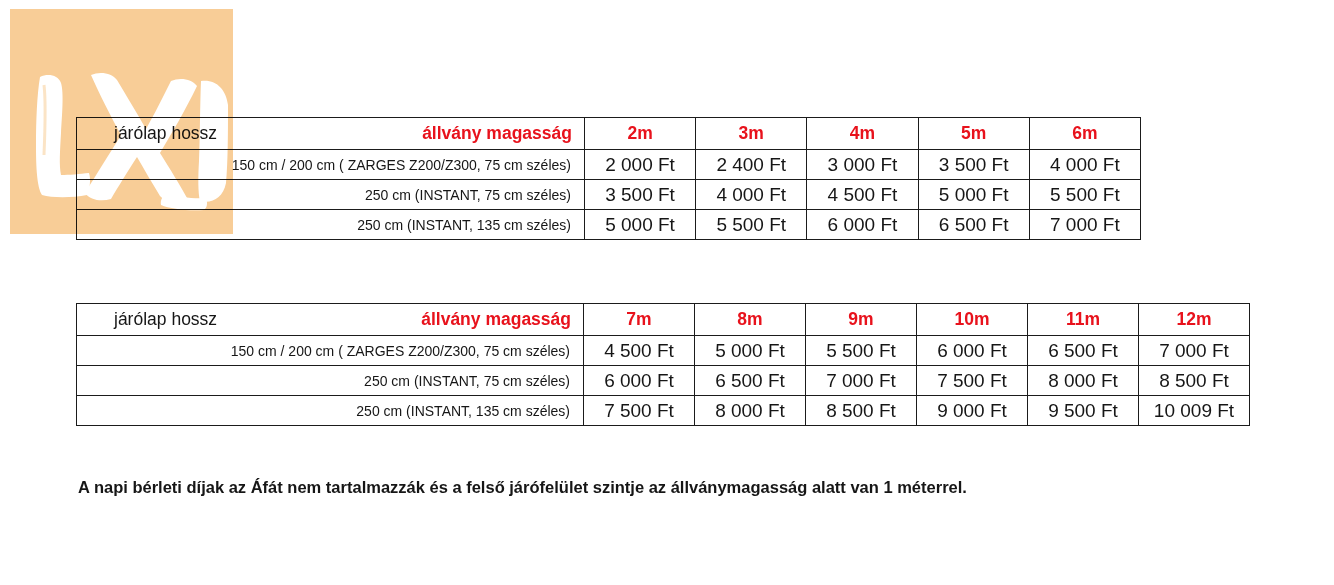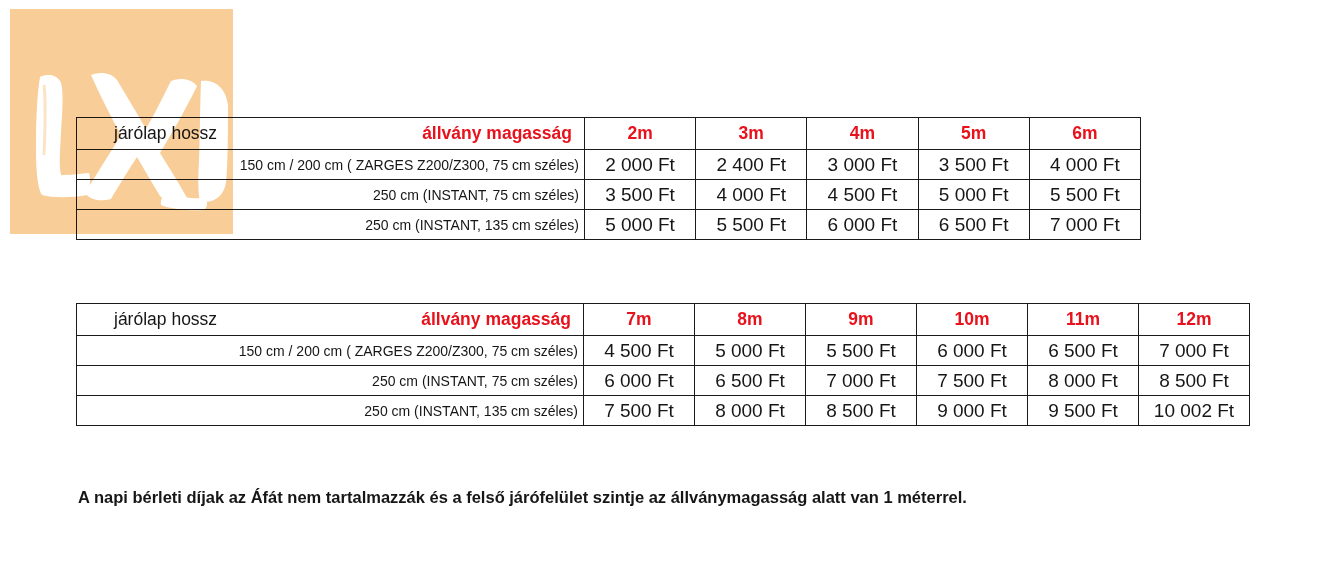--- a/index.html
+++ b/index.html
@@ -57,7 +57,7 @@
   .rate-table td{
     border:1.6px solid #1b1b1b;
     height:29px;
-    padding:0 5px;
+    padding:0 13px;
     font-size:17.5px;
     color:#161616;
     background:transparent;

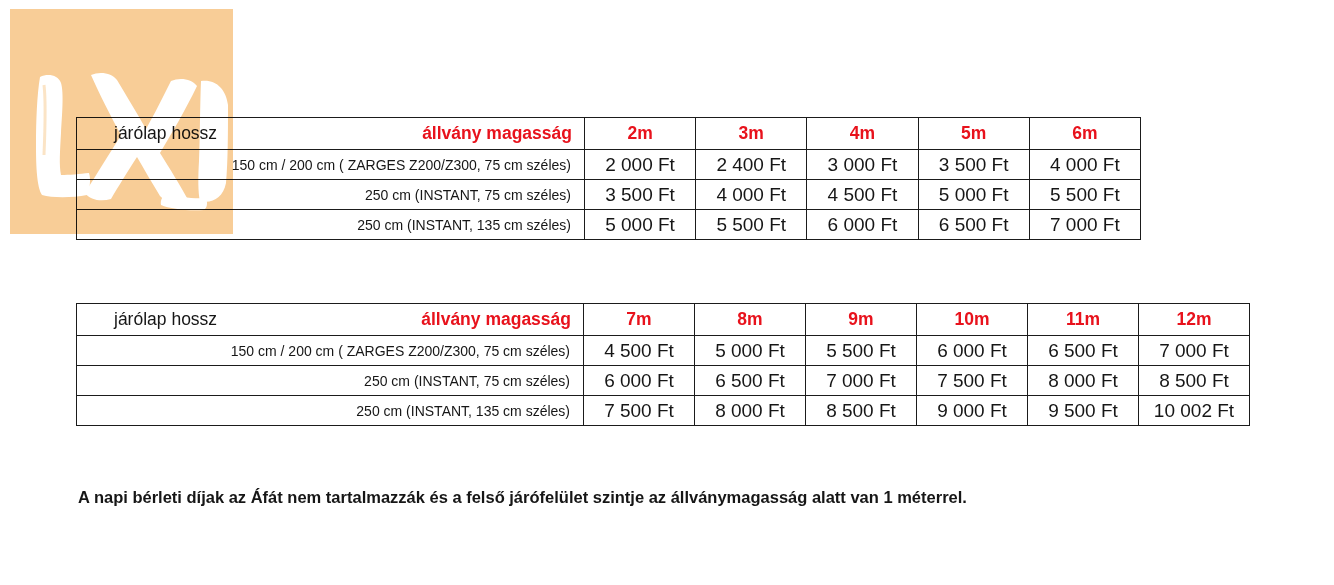--- a/index.html
+++ b/index.html
@@ -233,7 +233,7 @@
         <td class="price">8 500 Ft</td>
         <td class="price">9 000 Ft</td>
         <td class="price">9 500 Ft</td>
-        <td class="price">10 002 Ft</td>
+        <td class="price">10 009 Ft</td>
       </tr>
     </tbody>
   </table>

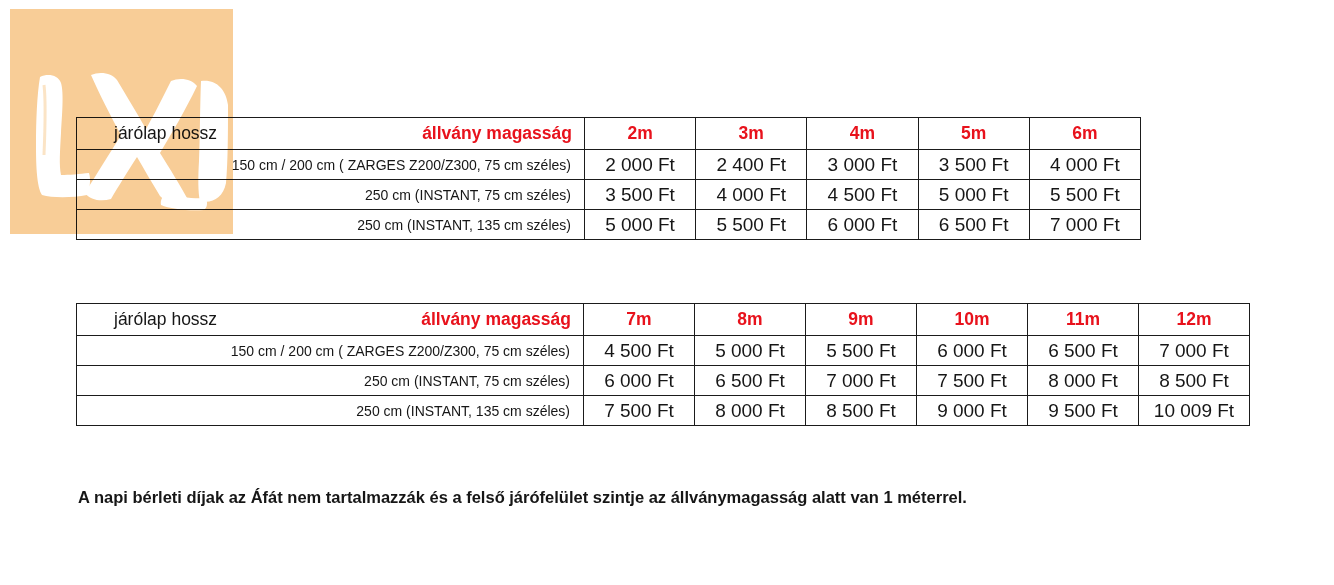--- a/index.html
+++ b/index.html
@@ -92,7 +92,7 @@
   
   #footnote{
     position:absolute;
-    left:78px;top:488px;
+    left:78px;top:478px;
     font-size:16.5px;
     font-weight:bold;
     color:#161616;

